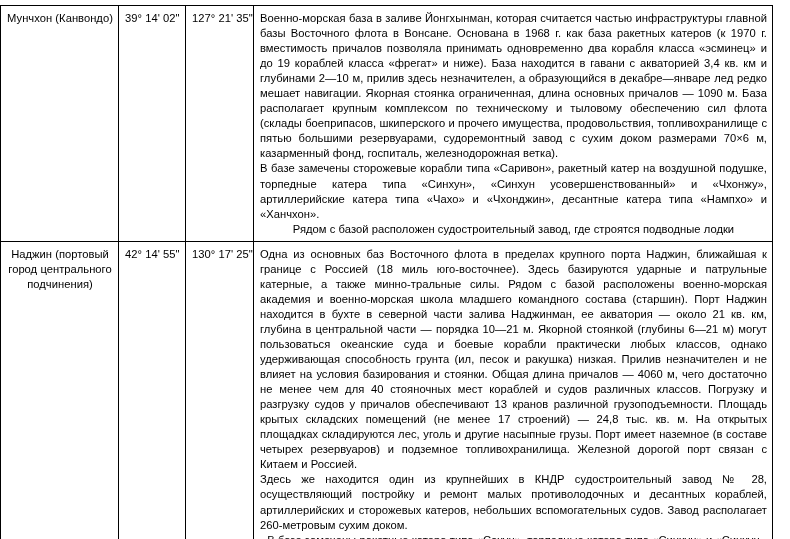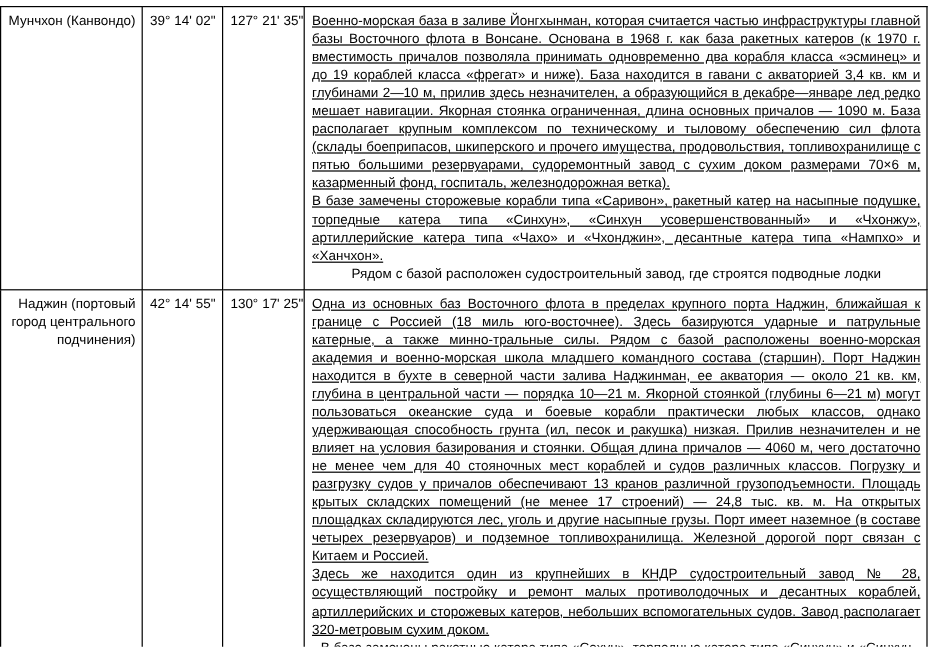--- a/index.html
+++ b/index.html
@@ -52,7 +52,7 @@
   }
 
   td.cell-name {
-    text-align: right;
+    text-align: center;
     white-space: normal;
     margin-top: 20px;
   }

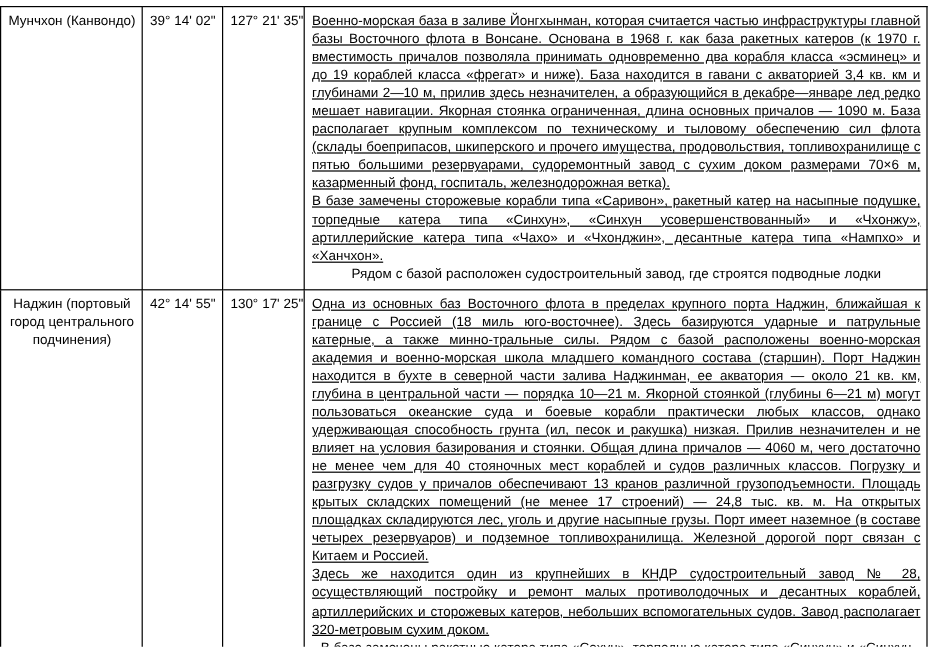--- a/index.html
+++ b/index.html
@@ -79,7 +79,6 @@
   }
   td.cell-desc p.just-last {
     text-align: justify;
-    text-decoration: underline;
   }
 </style>
 </head>

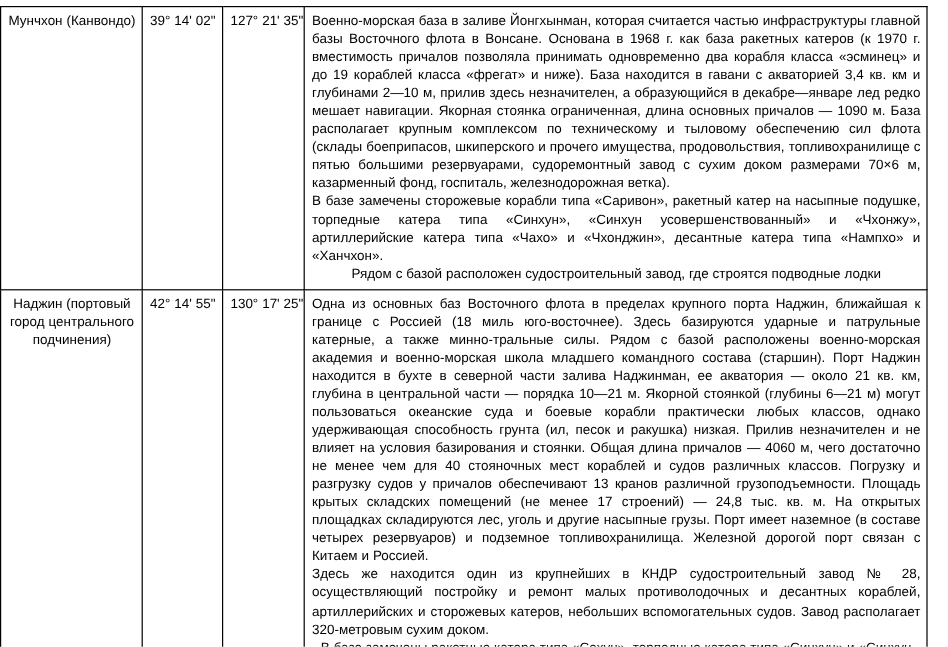--- a/index.html
+++ b/index.html
@@ -100,7 +100,7 @@
         <td class="cell-lon">127° 21' 35"</td>
         <td class="cell-desc">
           <p class="just-last">Военно-морская база в заливе Йонгхынман, которая считается частью инфраструктуры главной базы Восточного флота в Вонсане. Основана в 1968 г. как база ракетных катеров (к 1970 г. вместимость причалов позволяла принимать одновременно два корабля класса «эсминец» и до 19 кораблей класса «фрегат» и ниже). База находится в гавани с акваторией 3,4 кв. км и глубинами 2—10 м, прилив здесь незначителен, а образующийся в декабре—январе лед редко мешает навигации. Якорная стоянка ограниченная, длина основных причалов — 1090 м. База располагает крупным комплексом по техническому и тыловому обеспечению сил флота (склады боеприпасов, шкиперского и прочего имущества, продовольствия, топливохранилище с пятью большими резервуарами, судоремонтный завод с сухим доком размерами 70×6 м, казарменный фонд, госпиталь, железнодорожная ветка).</p>
-          <p class="just-last">В базе замечены сторожевые корабли типа «Саривон», ракетный катер на насыпные подушке, торпедные катера типа «Синхун», «Синхун усовершенствованный» и «Чхонжу», артиллерийские катера типа «Чахо» и «Чхонджин», десантные катера типа «Нампхо» и «Ханчхон».</p>
+          <p class="just-last">В базе замечены сторожевые корабли типа «Саривон», ракетный катер на воздушной подушке, торпедные катера типа «Синхун», «Синхун усовершенствованный» и «Чхонжу», артиллерийские катера типа «Чахо» и «Чхонджин», десантные катера типа «Нампхо» и «Ханчхон».</p>
           <p class="last">Рядом с базой расположен судостроительный завод, где строятся подводные лодки</p>
         </td>
       </tr>

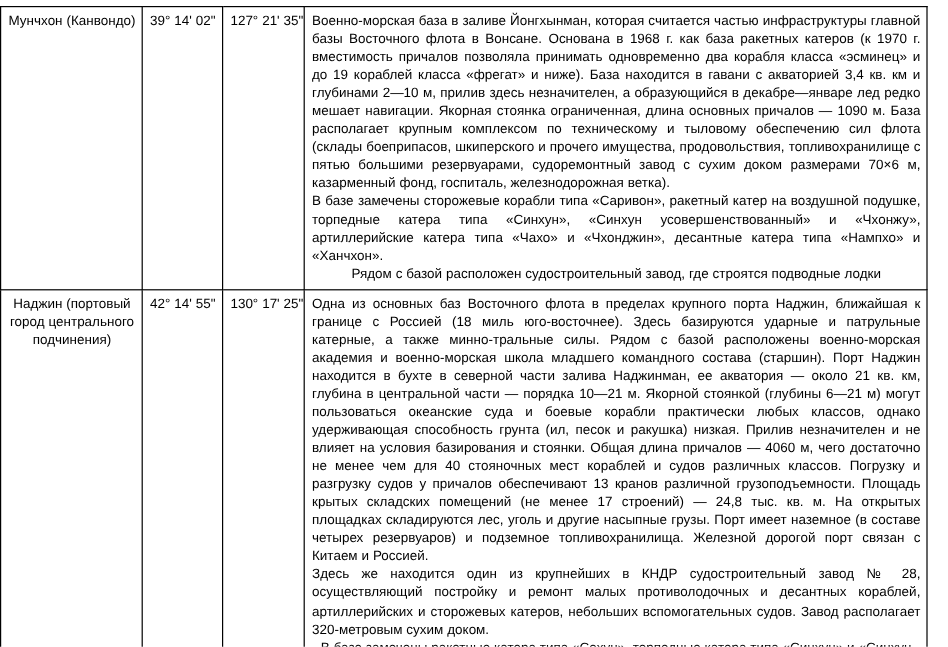--- a/index.html
+++ b/index.html
@@ -111,7 +111,7 @@
         <td class="cell-lon">130° 17' 25"</td>
         <td class="cell-desc">
           <p class="just-last">Одна из основных баз Восточного флота в пределах крупного порта Наджин, ближайшая к границе с Россией (18 миль юго-восточнее). Здесь базируются ударные и патрульные катерные, а также минно-тральные силы. Рядом с базой расположены военно-морская академия и военно-морская школа младшего командного состава (старшин). Порт Наджин находится в бухте в северной части залива Наджинман, ее акватория — около 21 кв. км, глубина в центральной части — порядка 10—21 м. Якорной стоянкой (глубины 6—21 м) могут пользоваться океанские суда и боевые корабли практически любых классов, однако удерживающая способность грунта (ил, песок и ракушка) низкая. Прилив незначителен и не влияет на условия базирования и стоянки. Общая длина причалов — 4060 м, чего достаточно не менее чем для 40 стояночных мест кораблей и судов различных классов. Погрузку и разгрузку судов у причалов обеспечивают 13 кранов различной грузоподъемности. Площадь крытых складских помещений (не менее 17 строений) — 24,8 тыс. кв. м. На открытых площадках складируются лес, уголь и другие насыпные грузы. Порт имеет наземное (в составе четырех резервуаров) и подземное топливохранилища. Железной дорогой порт связан с Китаем и Россией.</p>
-          <p class="just-last">Здесь же находится один из крупнейших в КНДР судостроительный завод № 28, осуществляющий постройку и ремонт малых противолодочных и десантных кораблей, артиллерийских и сторожевых катеров, небольших вспомогательных судов. Завод располагает 320-метровым сухим доком.</p>
+          <p class="just-last">Здесь же находится один из крупнейших в КНДР судостроительный завод № 28, осуществляющий постройку и ремонт малых противолодочных и десантных кораблей, артиллерийских и сторожевых катеров, небольших вспомогательных судов. Завод располагает 260-метровым сухим доком.</p>
           <p class="last">В базе замечены ракетные катера типа «Сохун», торпедные катера типа «Синхун» и «Синхун усовершенствованный», артиллерийские катера типа «Чахо», малые десантные корабли типа «Хантай»</p>
         </td>
       </tr>

